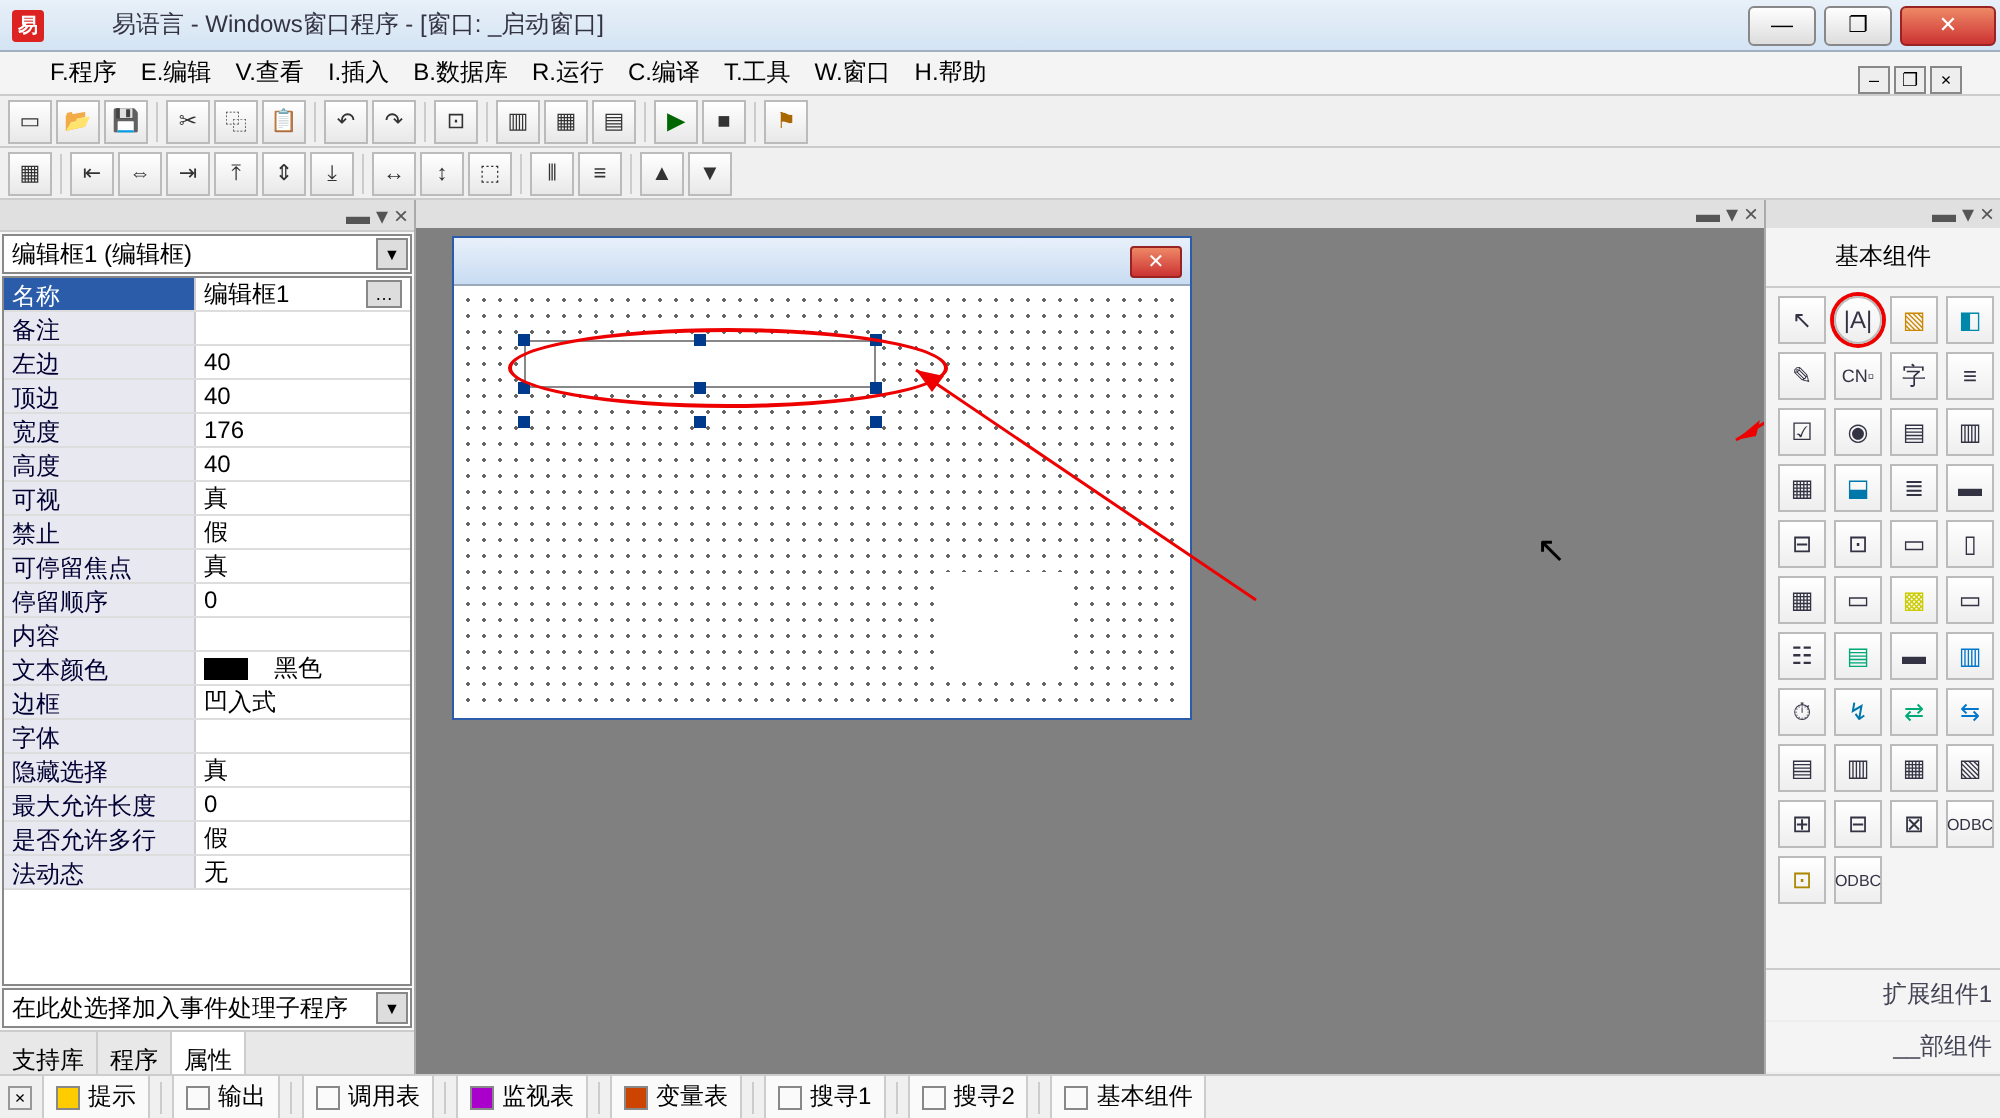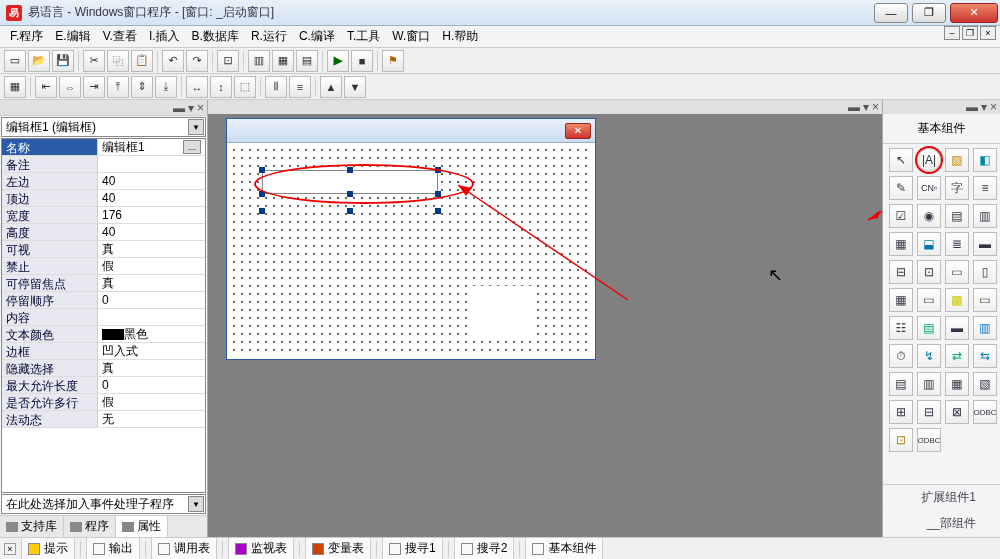--- a/index.html
+++ b/index.html
@@ -8,7 +8,7 @@
 
 .titlebar { height:26px; background:linear-gradient(#e8f0f8,#d4e4f4); display:flex; align-items:center; padding-left:6px; border-bottom:1px solid #a0b0c0; }
 .titlebar .appicon { width:16px; height:16px; background:#d22; border-radius:2px; margin-right:6px; display:flex; align-items:center; justify-content:center; color:#fff; font-size:10px; font-weight:bold; }
-.titlebar .ttl { color:#334; }
+.titlebar .ttl { color:#334;margin-left:28px; }
 .winbtns { margin-left:auto; display:flex; }
 .winbtns .wb { width:34px; height:20px; margin:3px 2px; border:1px solid #888; background:linear-gradient(#fefefe,#ddd); border-radius:3px; display:flex; align-items:center; justify-content:center; font-size:11px; }
 .winbtns .wb.close { width:48px; background:linear-gradient(#e86,#c33); color:#fff; border-color:#922; }

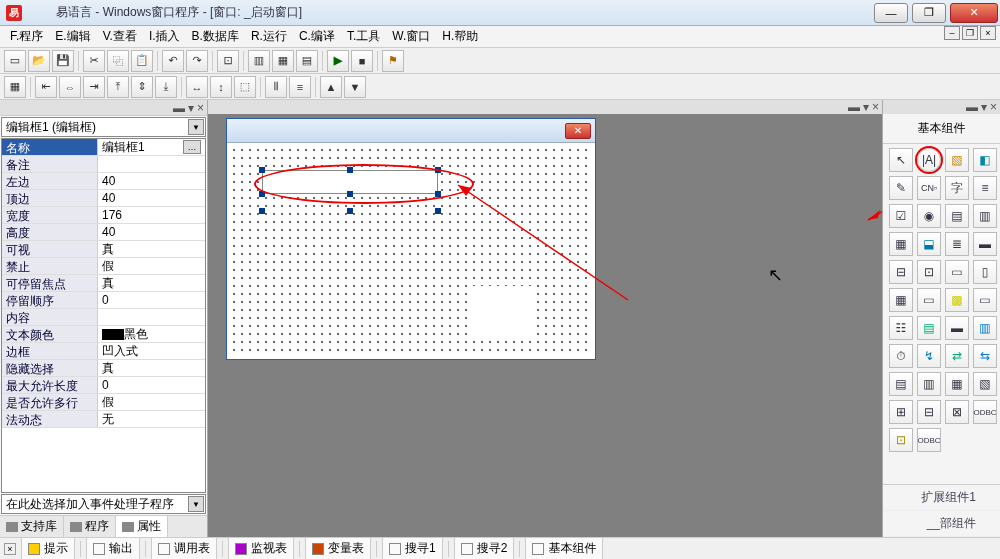--- a/index.html
+++ b/index.html
@@ -14,7 +14,7 @@
 .winbtns .wb.close { width:48px; background:linear-gradient(#e86,#c33); color:#fff; border-color:#922; }
 
 
-.menubar { height:22px; background:#f4f4f4; display:flex; align-items:flex-start; padding:0 4px; border-bottom:1px solid #ccc; }
+.menubar { height:22px; background:#f4f4f4; display:flex; align-items:flex-end; padding:0 19px; border-bottom:1px solid #ccc; }
 .menubar .mi { padding:2px 6px; cursor:pointer; }
 .mdi-ctl { margin-left:auto; display:flex; gap:2px; }
 .mdi-ctl span { width:16px; height:14px; border:1px solid #888; background:#eee; display:flex; align-items:center; justify-content:center; font-size:9px; }

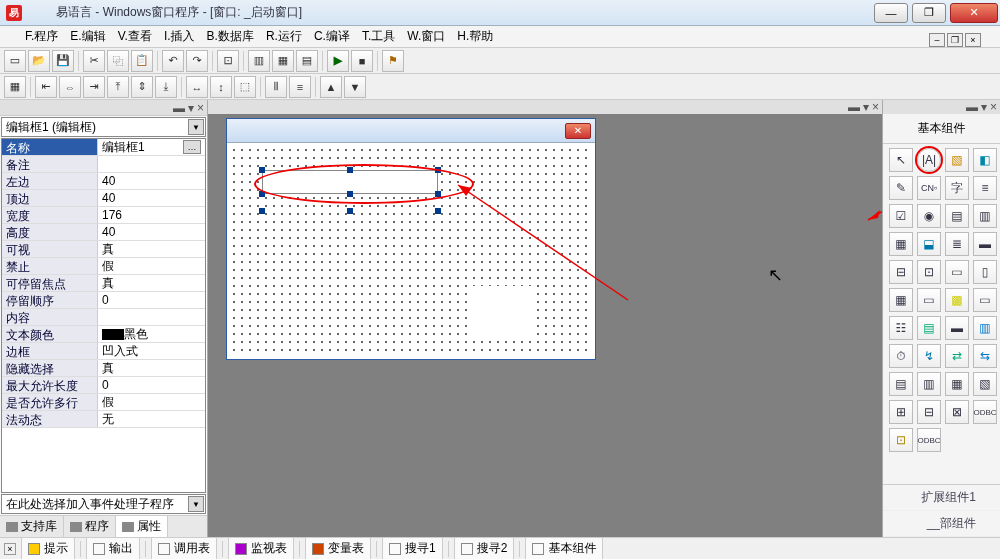--- a/index.html
+++ b/index.html
@@ -41,7 +41,7 @@
 .propgrid::-webkit-scrollbar-thumb{background:#ccc;border:1px solid #999;}
 .prow { display:flex; height:17px; border-bottom:1px solid #ddd; }
 .prow .pn { width:96px; background:#e8e8f0; border-right:1px solid #ccc; padding:1px 4px; color:#003; }
-.prow .pv { flex:1; padding:1px 4px; display:flex; align-items:center; gap:0; }
+.prow .pv { flex:1; padding:1px 4px; display:flex; align-items:center; gap:13px; }
 .prow.sel .pn { background:#2a5caa; color:#fff; }
 .prow.sel .pv { background:#fff; }
 .prow .dotbtn { width:18px; height:14px; border:1px solid #888; background:#ddd; font-size:9px; display:flex; align-items:center; justify-content:center; margin-left:auto; }

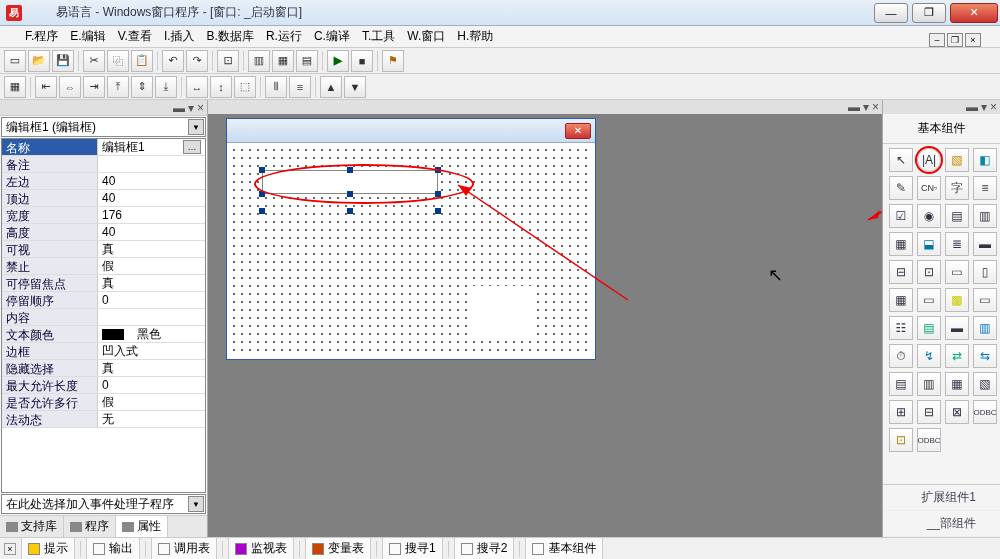--- a/index.html
+++ b/index.html
@@ -254,6 +254,12 @@
           <div class="pn">边框</div>
           <div class="pv">
             <span>凹入式</span>
+          </div>
+        </div>
+        <div class="prow">
+          <div class="pn">字体</div>
+          <div class="pv">
+            <span></span>
           </div>
         </div>
         <div class="prow">

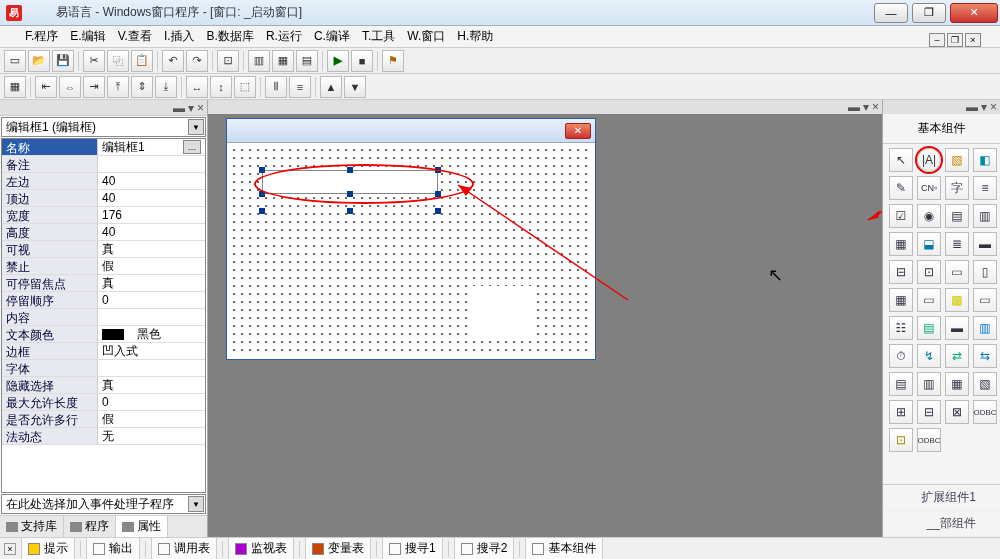--- a/index.html
+++ b/index.html
@@ -76,7 +76,7 @@
 .toolbox .tool { width:24px; height:24px; border:1px solid #bbb; background:linear-gradient(#fff,#eee); display:flex; align-items:center; justify-content:center; font-size:12px; color:#334; position:relative; }
 .toolbox .tool.hl { box-shadow:0 0 0 2px #e00; border-radius:50%; }
 .rp-groups { border-top:1px solid #ccc; }
-.rp-groups .g { padding:4px 24px; border-bottom:1px solid #eee; text-align:right; color:#445; }
+.rp-groups .g { padding:4px 4px; border-bottom:1px solid #eee; text-align:right; color:#445; }
 
 
 .statusbar { height:22px; background:#f0f0f0; border-top:1px solid #ccc; display:flex; align-items:center; padding:0 4px; gap:2px; }

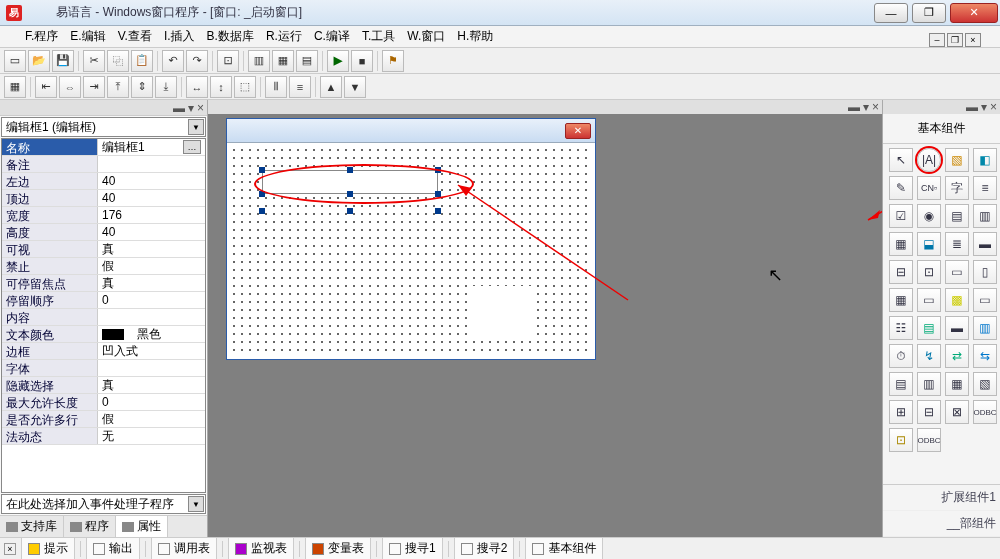--- a/index.html
+++ b/index.html
@@ -47,7 +47,7 @@
 .prow .dotbtn { width:18px; height:14px; border:1px solid #888; background:#ddd; font-size:9px; display:flex; align-items:center; justify-content:center; margin-left:auto; }
 .colorsw { width:22px; height:11px; border:1px solid #000; }
 .lp-tabs { height:22px; display:flex; border-top:1px solid #ccc; background:#e8e8e8; }
-.lp-tabs .t { padding:3px 6px; border-right:1px solid #ccc; display:flex; align-items:center; gap:3px; font-size:11px; }
+.lp-tabs .t { padding:3px 6px; border-right:1px solid #ccc; display:flex; align-items:center; gap:3px; font-size:11px;flex-direction:column; }
 .lp-tabs .t.active { background:#fff; }
 .lp-tabs .ico { width:12px; height:10px; background:#888; }
 

